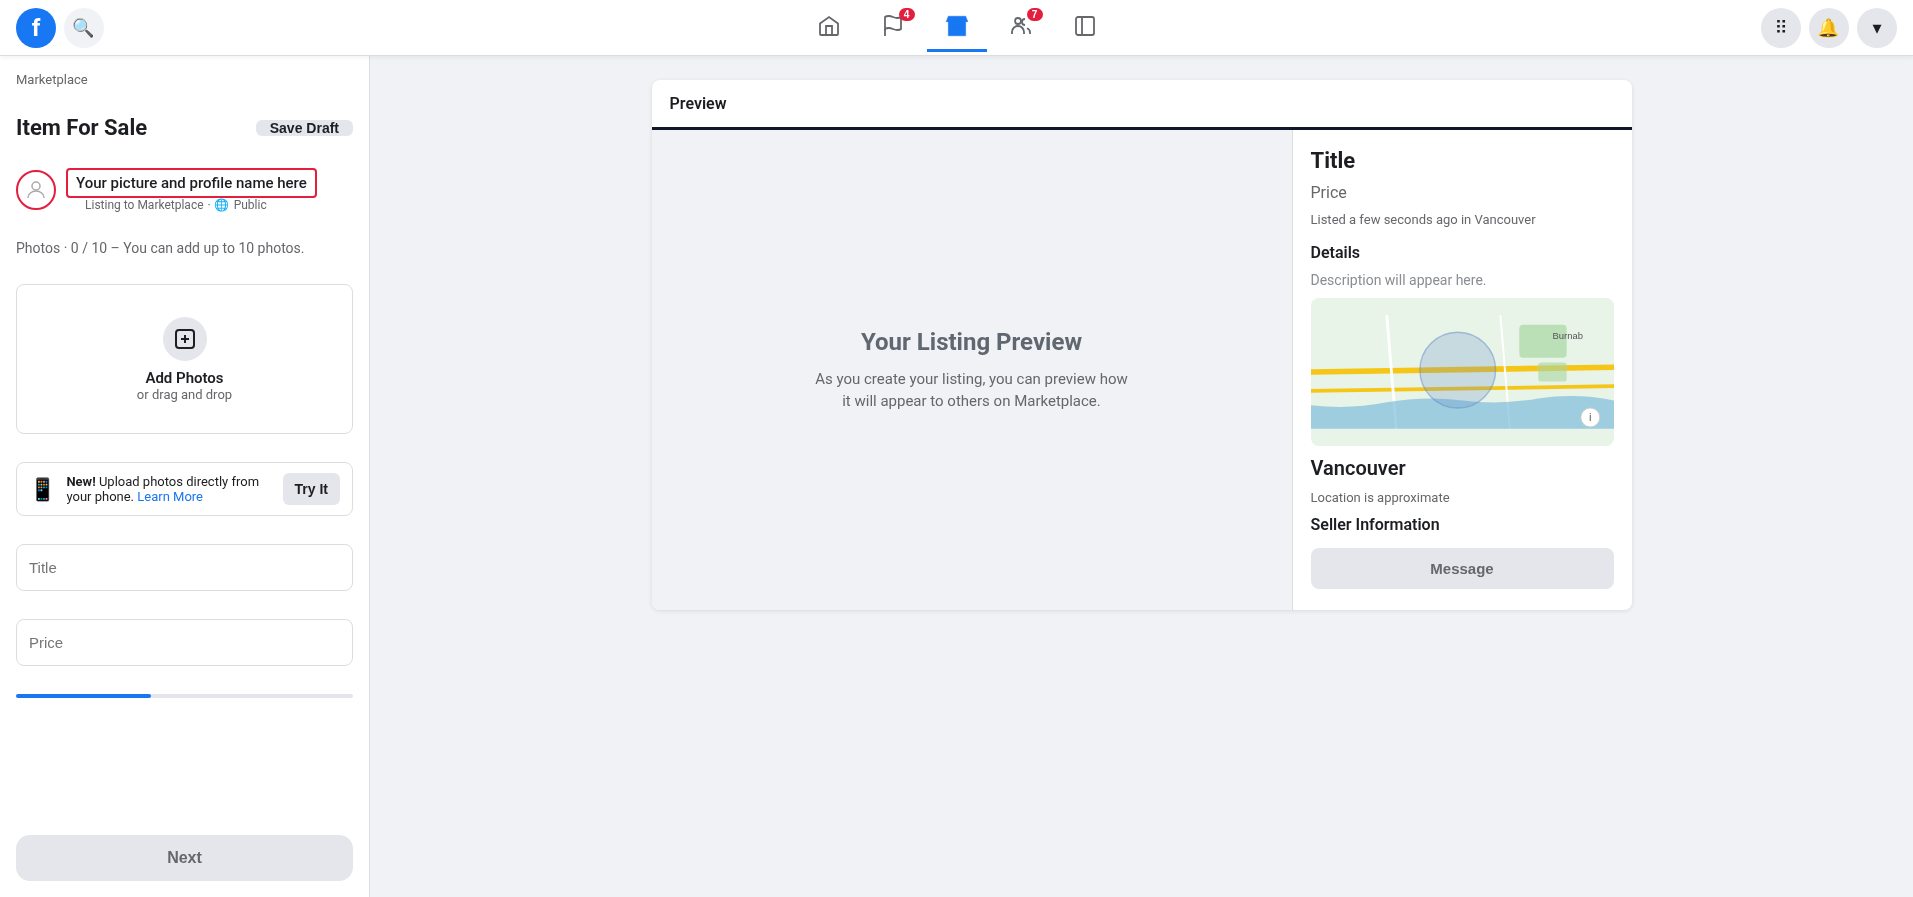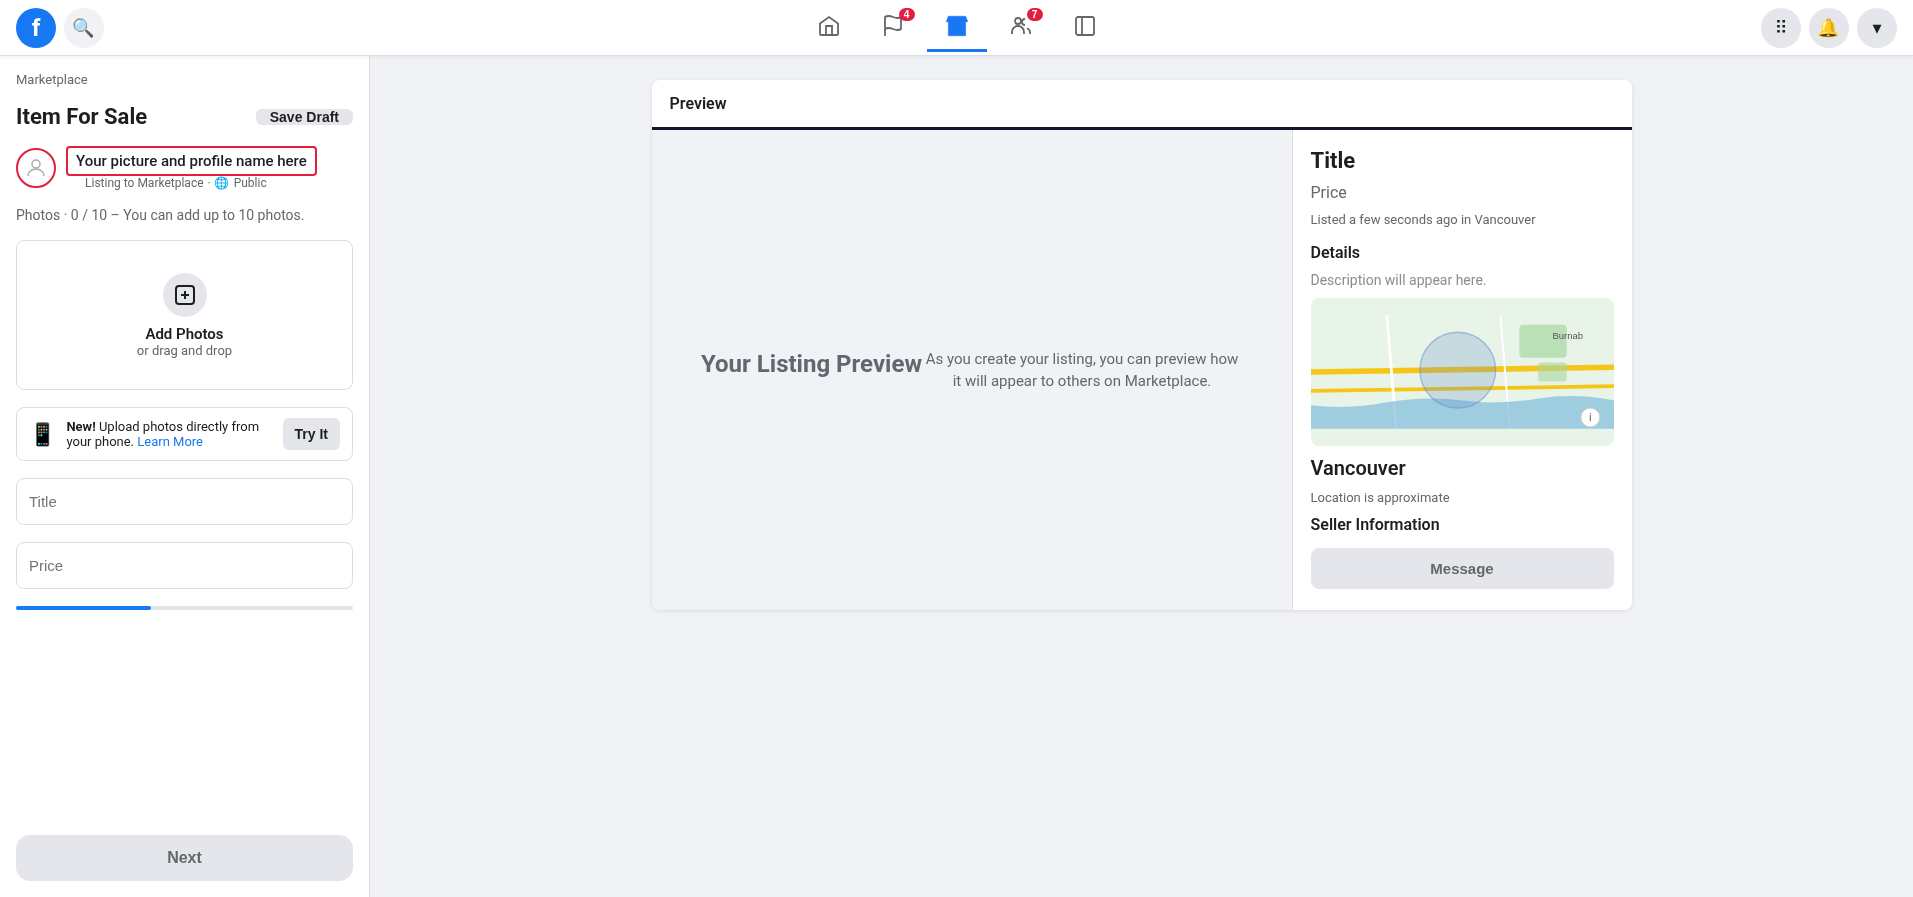--- a/index.html
+++ b/index.html
@@ -50,7 +50,7 @@
     .left-panel {
       width: 370px; min-width: 370px; background: #fff;
       border-right: 1px solid #ddd; overflow-y: auto;
-      padding: 16px; display: flex; flex-direction: column; gap: 17px;
+      padding: 16px; display: flex; flex-direction: column; gap: 28px;
     }
     .breadcrumb { font-size: 13px; color: #65676b; }
     .page-title { font-size: 22px; font-weight: 700; color: #1c1e21; }

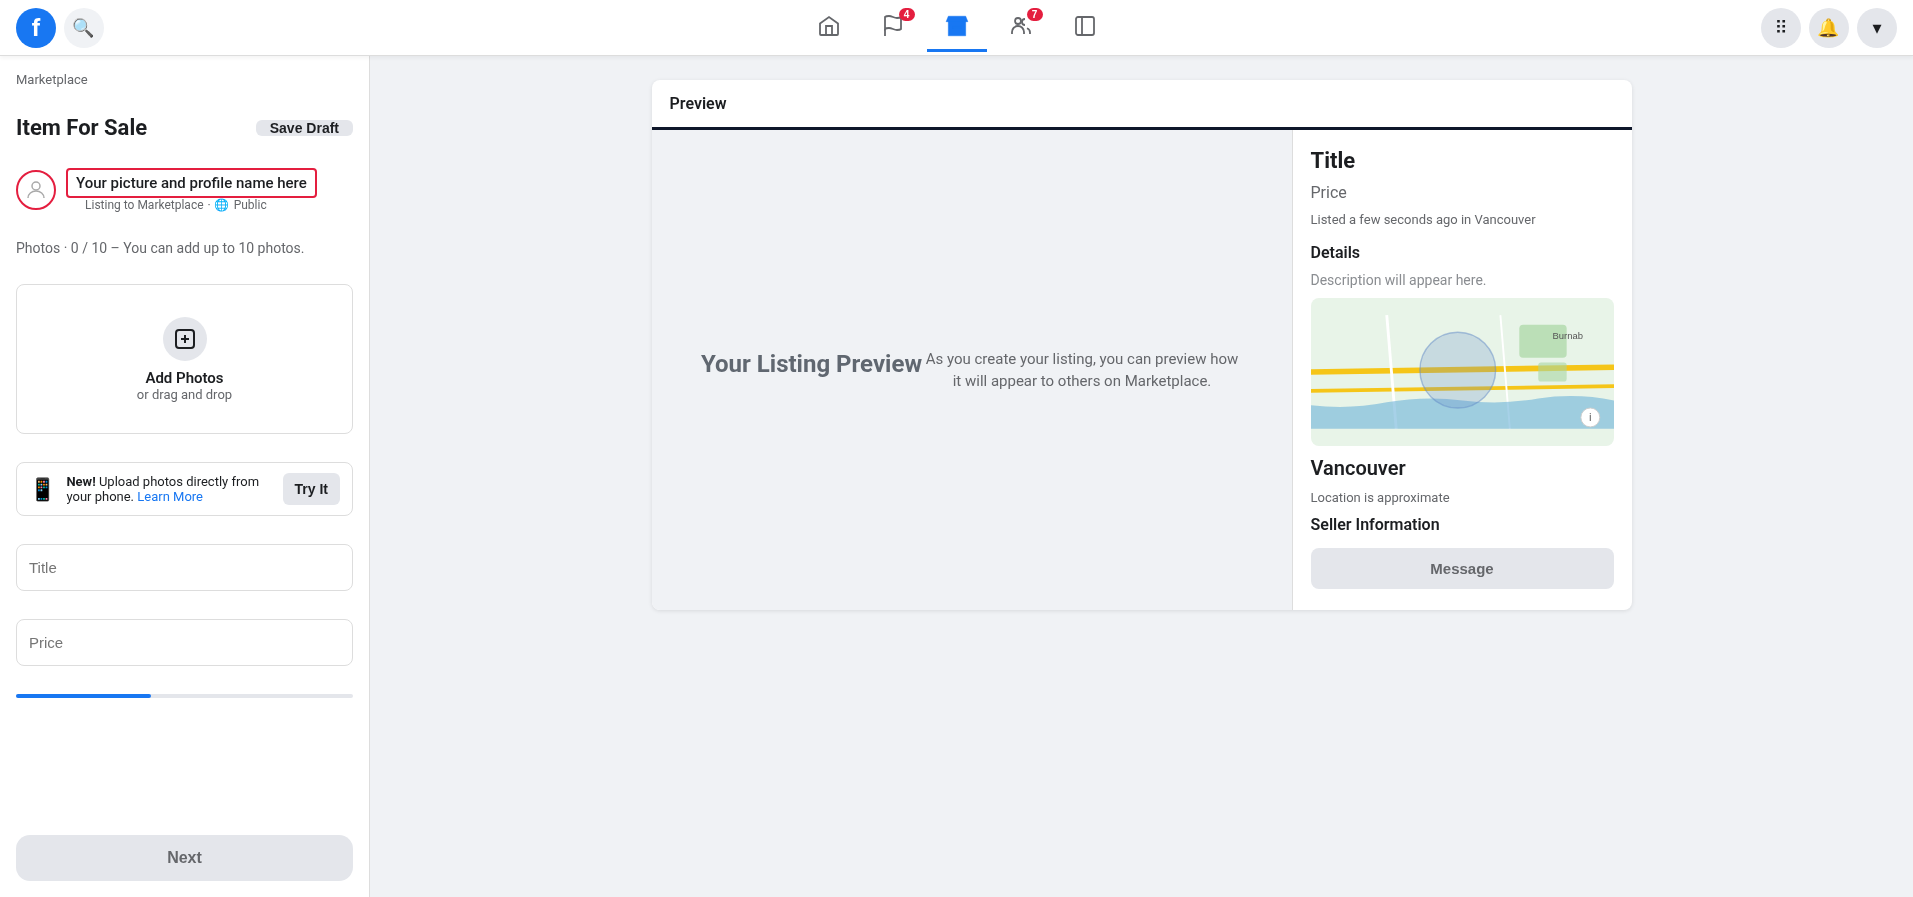--- a/index.html
+++ b/index.html
@@ -136,7 +136,7 @@
     
     .preview-image-area {
       flex: 1.2; background: #f0f2f5;
-      display: flex; flex-direction: row; align-items: center; justify-content: center;
+      display: flex; flex-direction: column; align-items: center; justify-content: center;
       min-height: 480px; padding: 40px;
     }
     .preview-placeholder-title { font-size: 24px; font-weight: 700; color: #606770; margin-bottom: 12px; }

